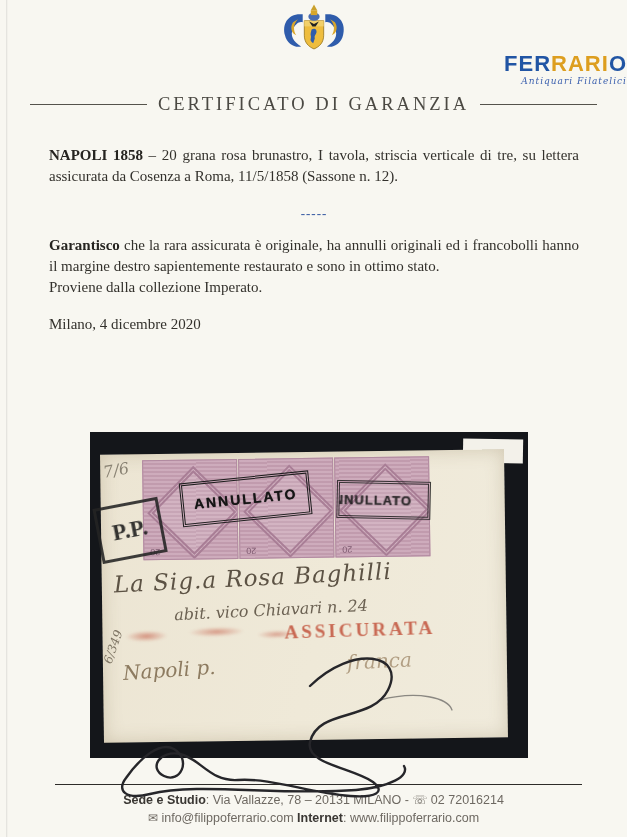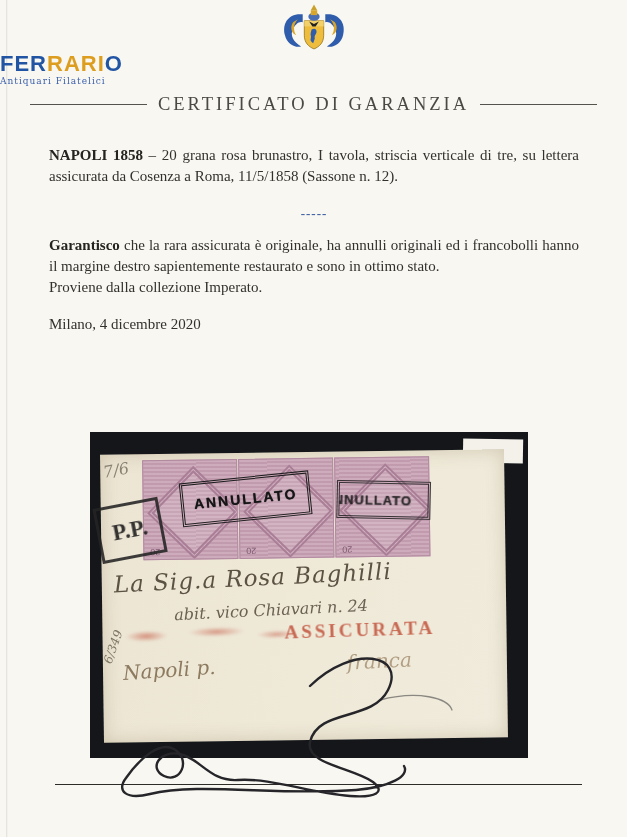--- a/index.html
+++ b/index.html
@@ -11,7 +11,7 @@
   .scan-edge{position:absolute;left:6px;top:0;bottom:0;width:2px;
     background:linear-gradient(to right, rgba(0,0,0,0.10), rgba(0,0,0,0));}
   
-  .brand{position:absolute;top:3px;left:0;right:0;text-align:left;}
+  .brand{position:absolute;top:3px;left:0;right:0;text-align:right;}
   .crest{display:block;margin:0 auto;width:82px;height:50px;}
   .wordmark{font-family:"Liberation Sans", sans-serif;font-weight:bold;
     font-size:22px;letter-spacing:1px;line-height:1;}

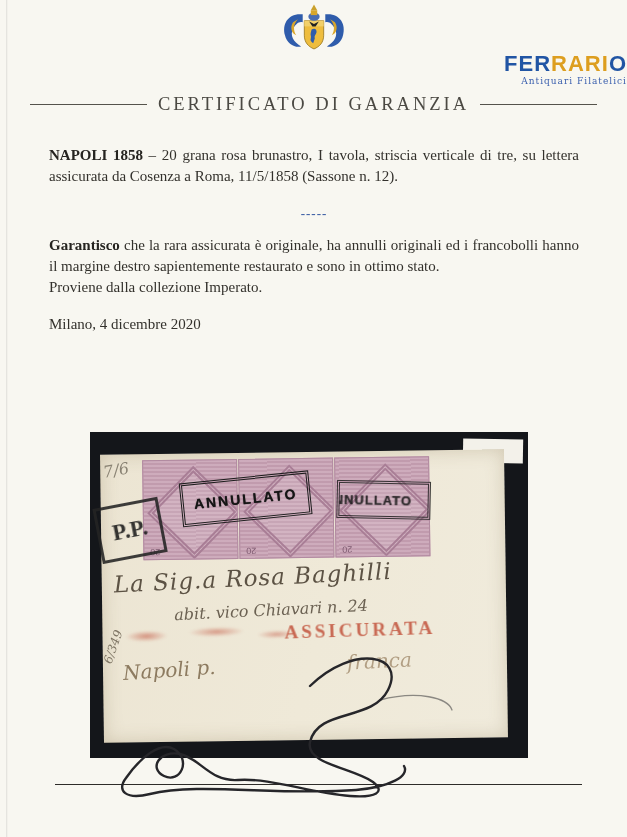--- a/index.html
+++ b/index.html
@@ -17,7 +17,7 @@
     font-size:22px;letter-spacing:1px;line-height:1;}
   .wm-blue{color:#2155a4}
   .wm-gold{color:#dd9e1f}
-  .brand-sub{font-family:"DejaVu Serif", serif;
+  .brand-sub{font-family:"DejaVu Serif", serif;font-style:italic;
     font-size:9px;color:#3a5fae;letter-spacing:1px;margin-top:1px;}
   
   .title-row{position:absolute;top:94px;left:30px;right:30px;

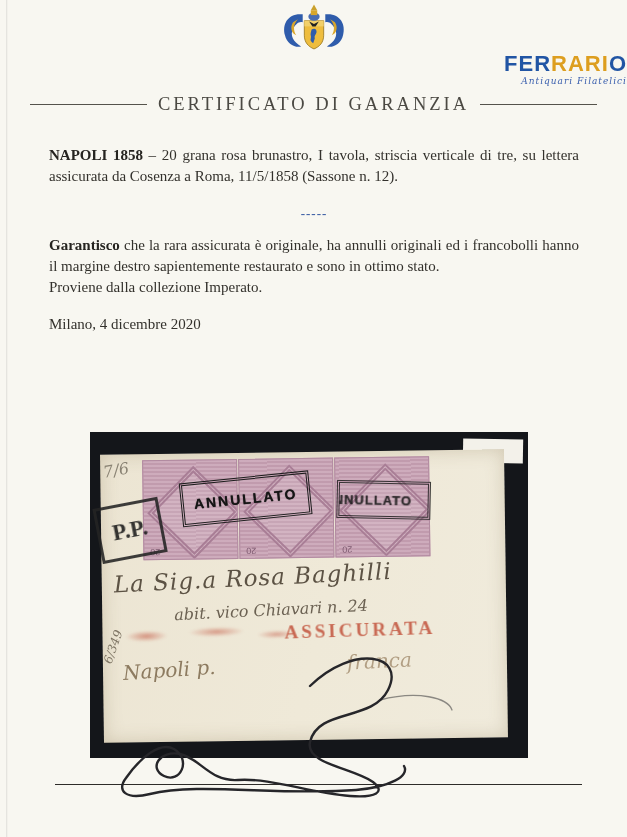--- a/index.html
+++ b/index.html
@@ -178,6 +178,10 @@
   </svg>
 
   <div class="footer-rule"></div>
+  <div class="footer">
+    <div><b>Sede e Studio</b><span>: Via Vallazze, 78 – 20131 MILANO - </span><span class="icon-glyph">☏</span><span> 02 72016214</span></div>
+    <div><span class="icon-glyph">✉</span><span> info@filippoferrario.com  </span><b>Internet</b><span>: www.filippoferrario.com</span></div>
+  </div>
 </div>
 
 </body></html>

